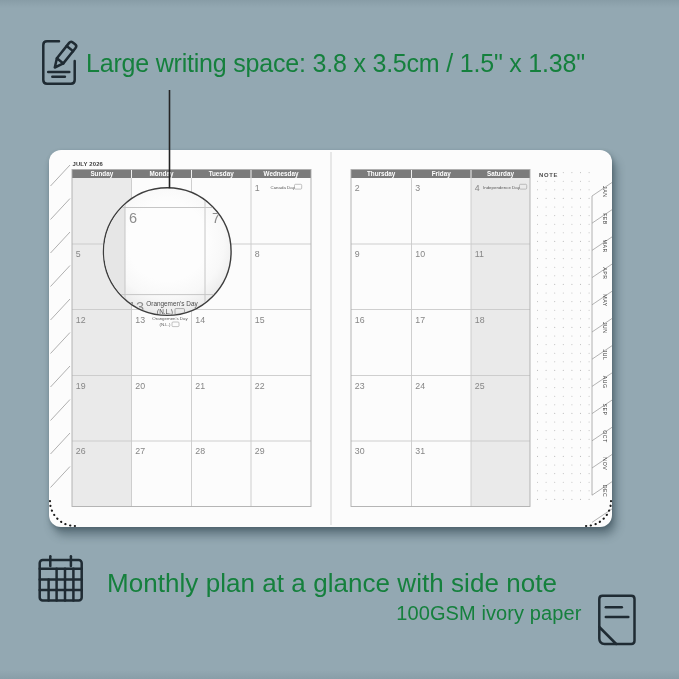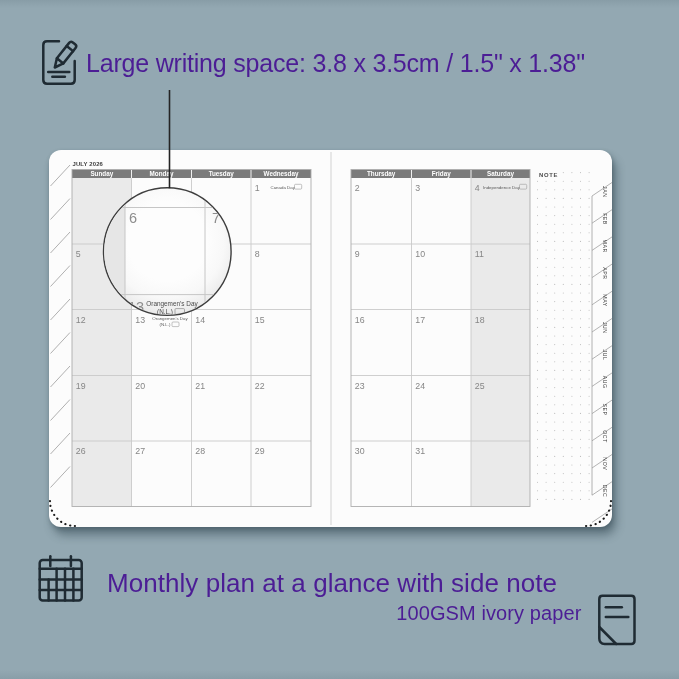--- a/index.html
+++ b/index.html
@@ -5,7 +5,7 @@
 background:linear-gradient(180deg,#889da7 0px,#93a8b2 8px,#93a8b2 670px,#899eA8 679px)}
 #book{position:absolute;left:49px;top:150px;width:563px;height:377px;border-radius:12px;
 background:#fcfcfc;box-shadow:4px 8px 10px rgba(42,62,73,0.48),1px 2px 4px rgba(42,62,73,0.35)}
-.cap{position:absolute;color:#4c1d95;font-size:25px;letter-spacing:-0.2px;white-space:nowrap}
+.cap{position:absolute;color:#15803d;font-size:25px;letter-spacing:-0.2px;white-space:nowrap}
 svg{position:absolute;left:0;top:0}
 </style></head><body>
 

